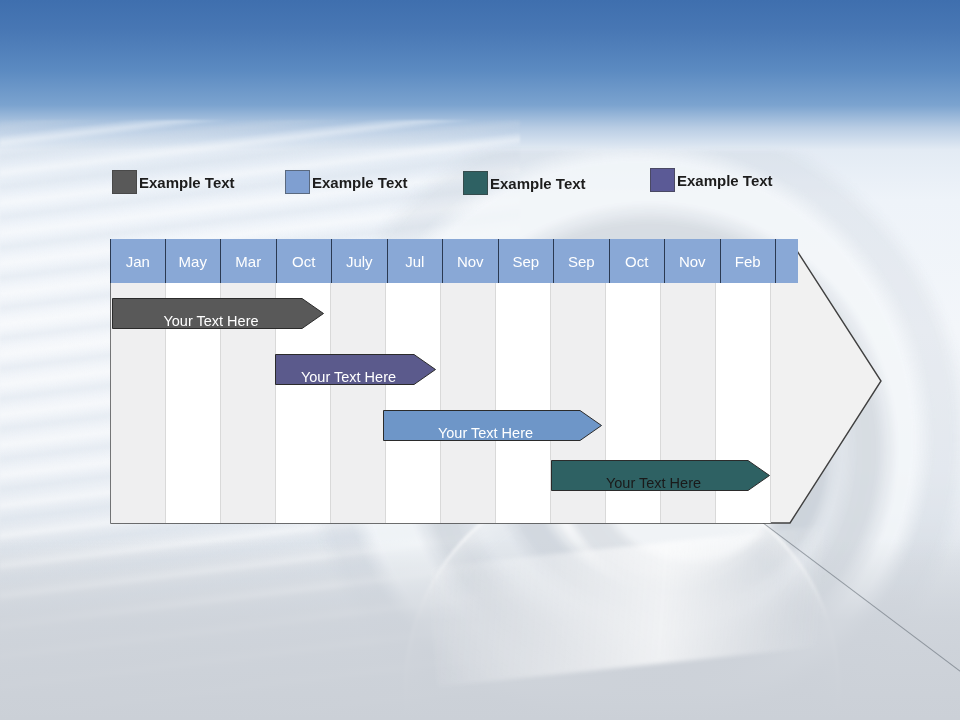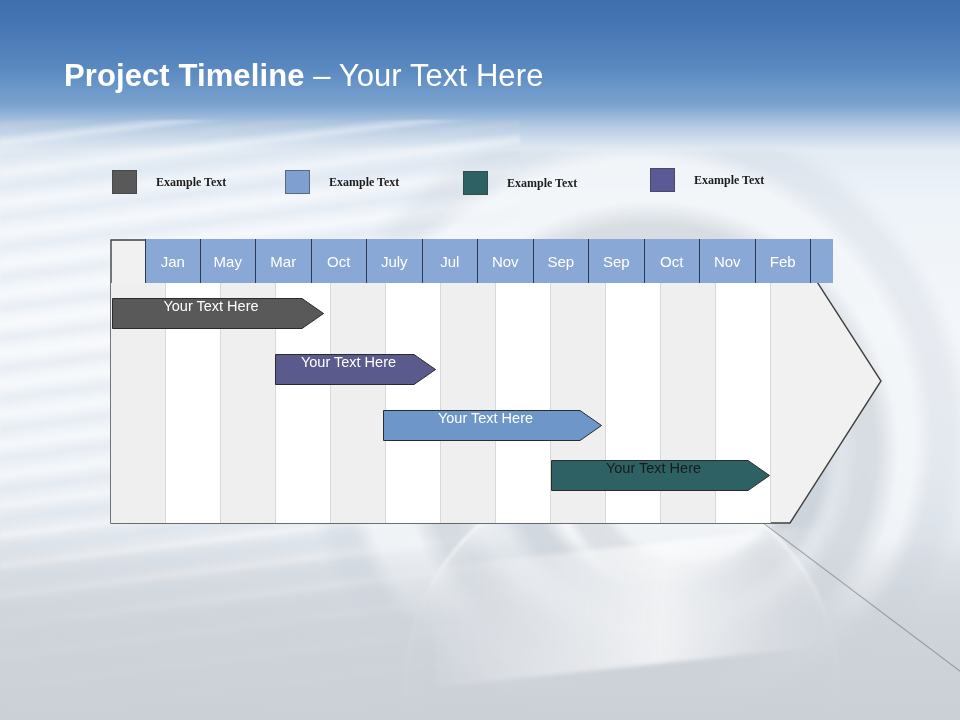--- a/index.html
+++ b/index.html
@@ -254,9 +254,6 @@
   <div class="bg-sheen"></div>
   <div class="bg-hairline"></div>
 
-  <div id="title">
-    <span class="strong">Project Timeline</span><span class="light"> – Your Text Here</span>
-  </div>
 
   <div id="legend">
       <div class="legend-item" style="left: 112px; top: 170px;">

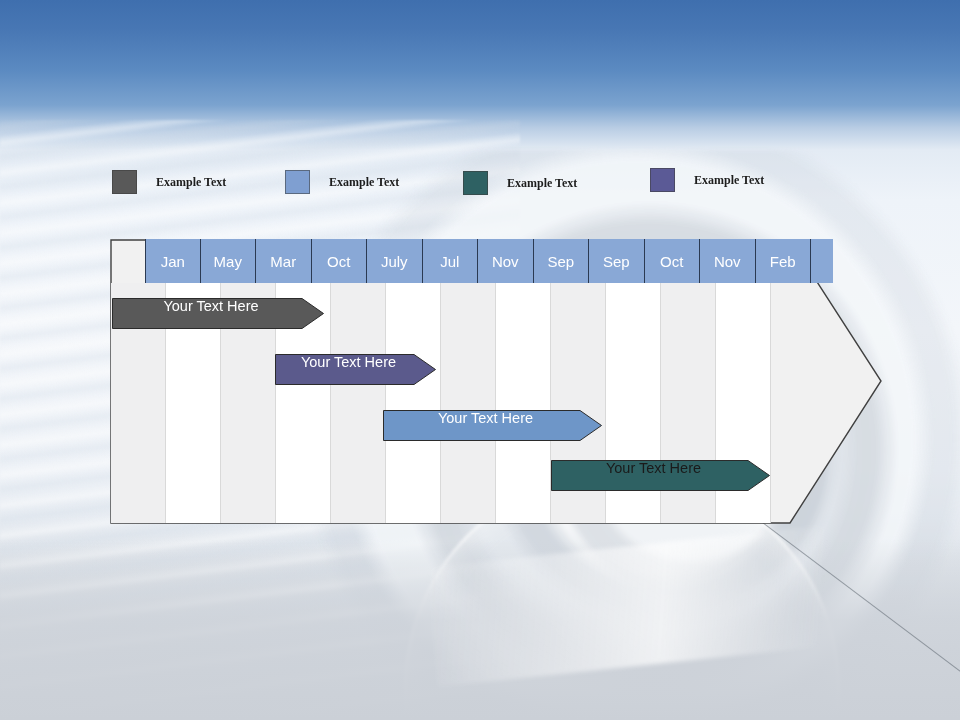--- a/index.html
+++ b/index.html
@@ -149,11 +149,10 @@
     flex: 0 0 auto;
   }
   .legend-label {
-    margin-left: 19px;
-    font-size: 12px;
+    margin-left: 2px;
+    font-size: 15px;
     font-weight: bold;
     color: #1d1d1d;
-    font-family: Liberation Serif, serif;
   }
 
   

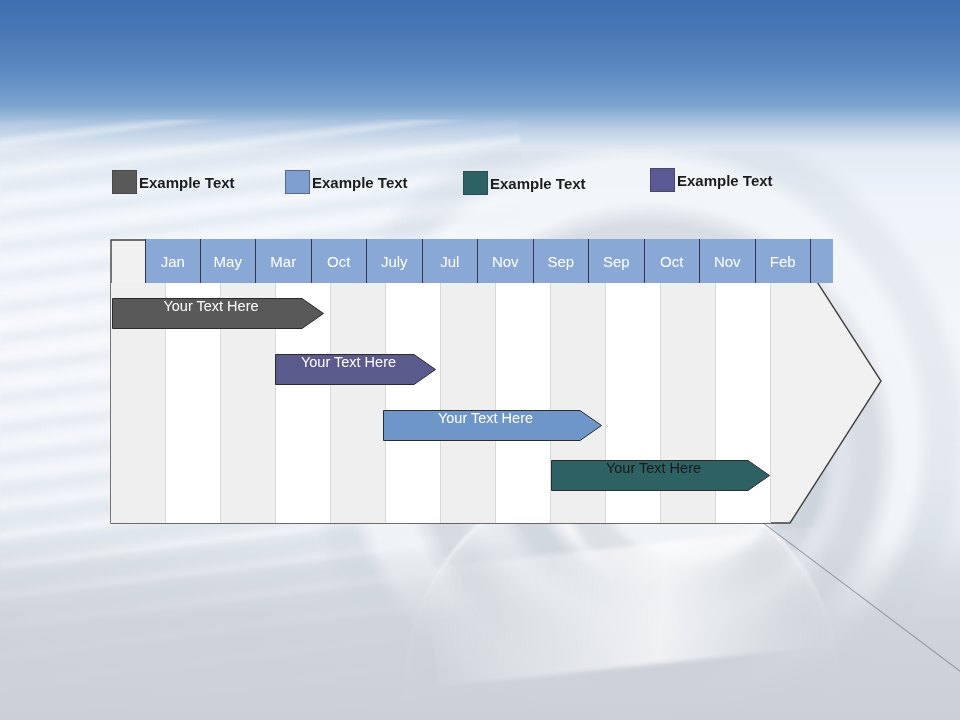--- a/index.html
+++ b/index.html
@@ -193,7 +193,6 @@
     top: 0;
     height: 60px;
     display: flex;
-    padding-left: 35px;
   }
   .month-cell {
     width: 55.5px;

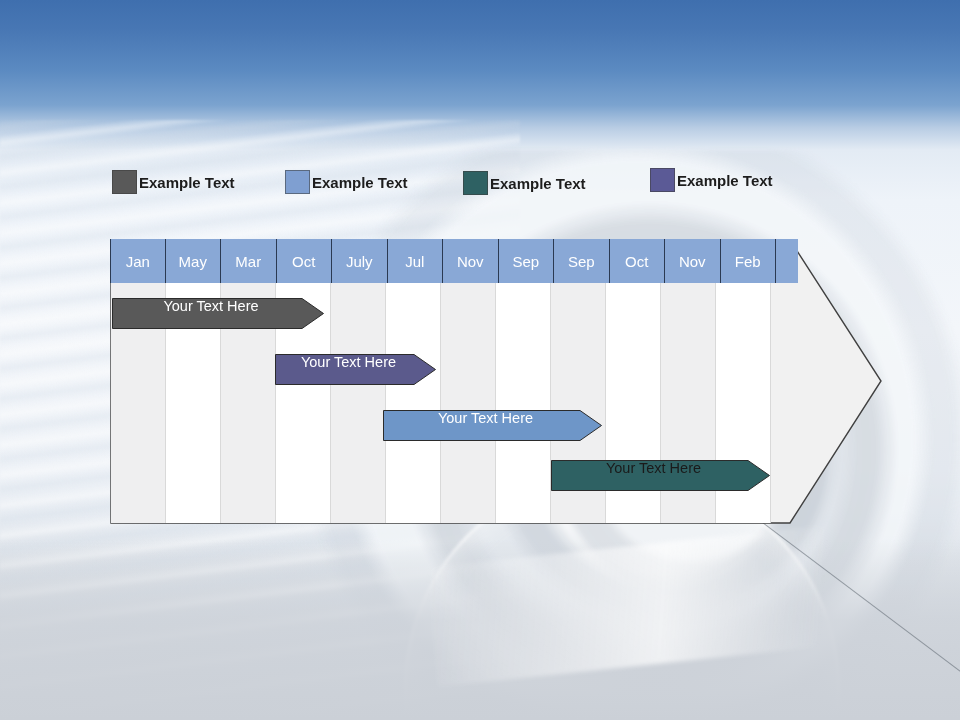--- a/index.html
+++ b/index.html
@@ -218,7 +218,7 @@
     position: absolute;
     height: 31px;
     display: flex;
-    align-items: flex-start;
+    align-items: flex-end;
   }
   .bar svg {
     position: absolute;

